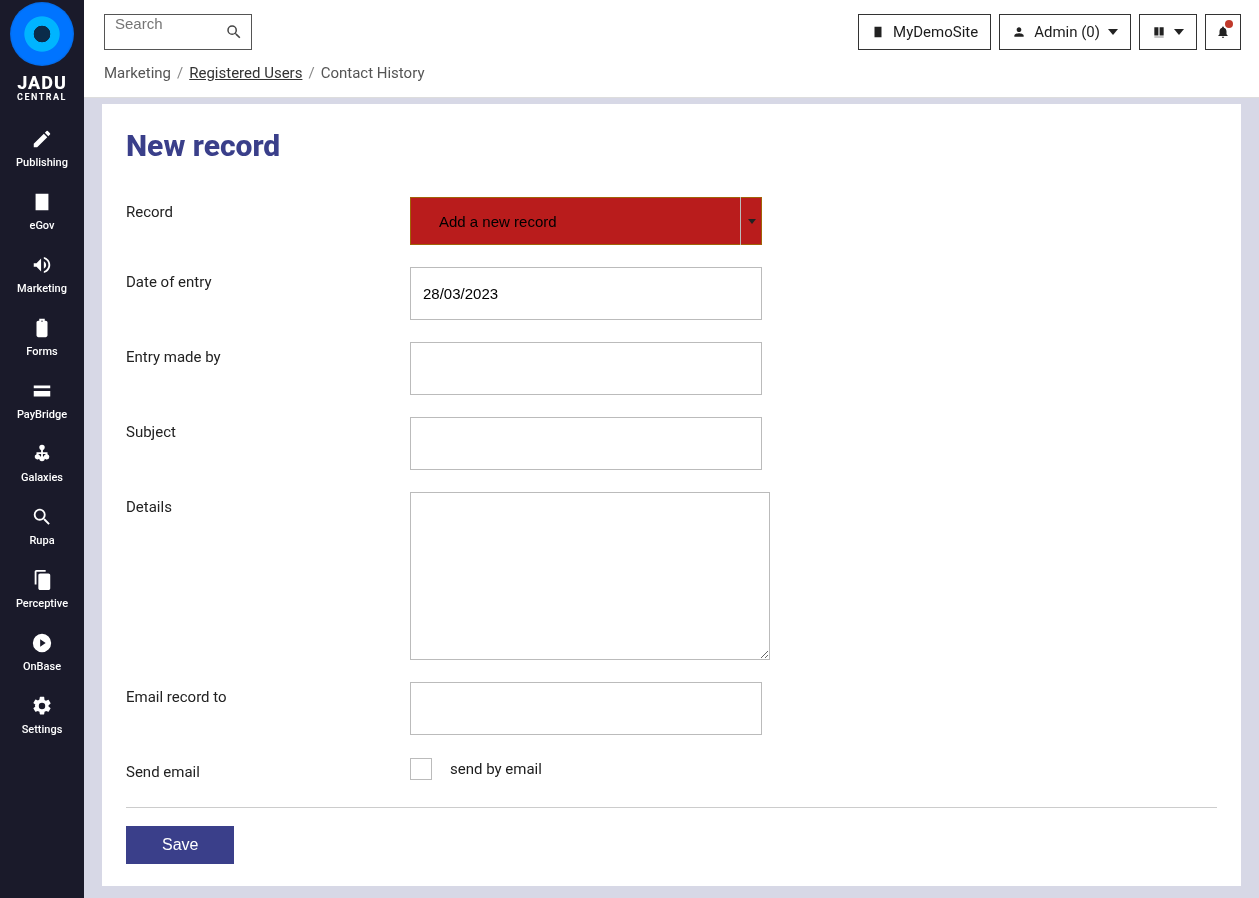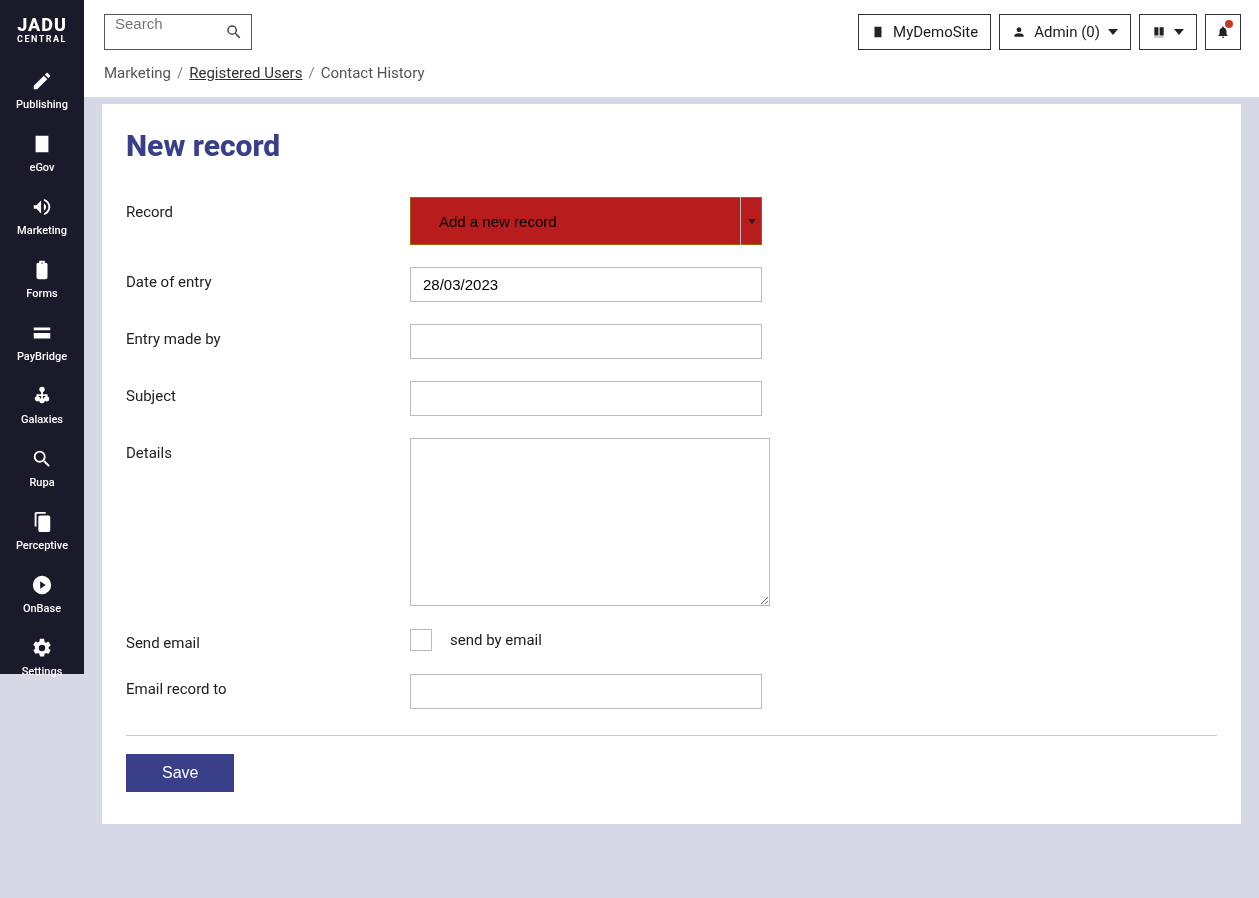--- a/index.html
+++ b/index.html
@@ -18,12 +18,11 @@
     position: absolute;
     top: 0; left: 0;
     width: 84px;
-    height: 674px;
+    height: 898px;
     background: #1a1a2a;
     display: flex;
     flex-direction: column;
     align-items: center;
-    padding-top: 6px;
   }
   .logo {
     width: 64px; height: 64px;

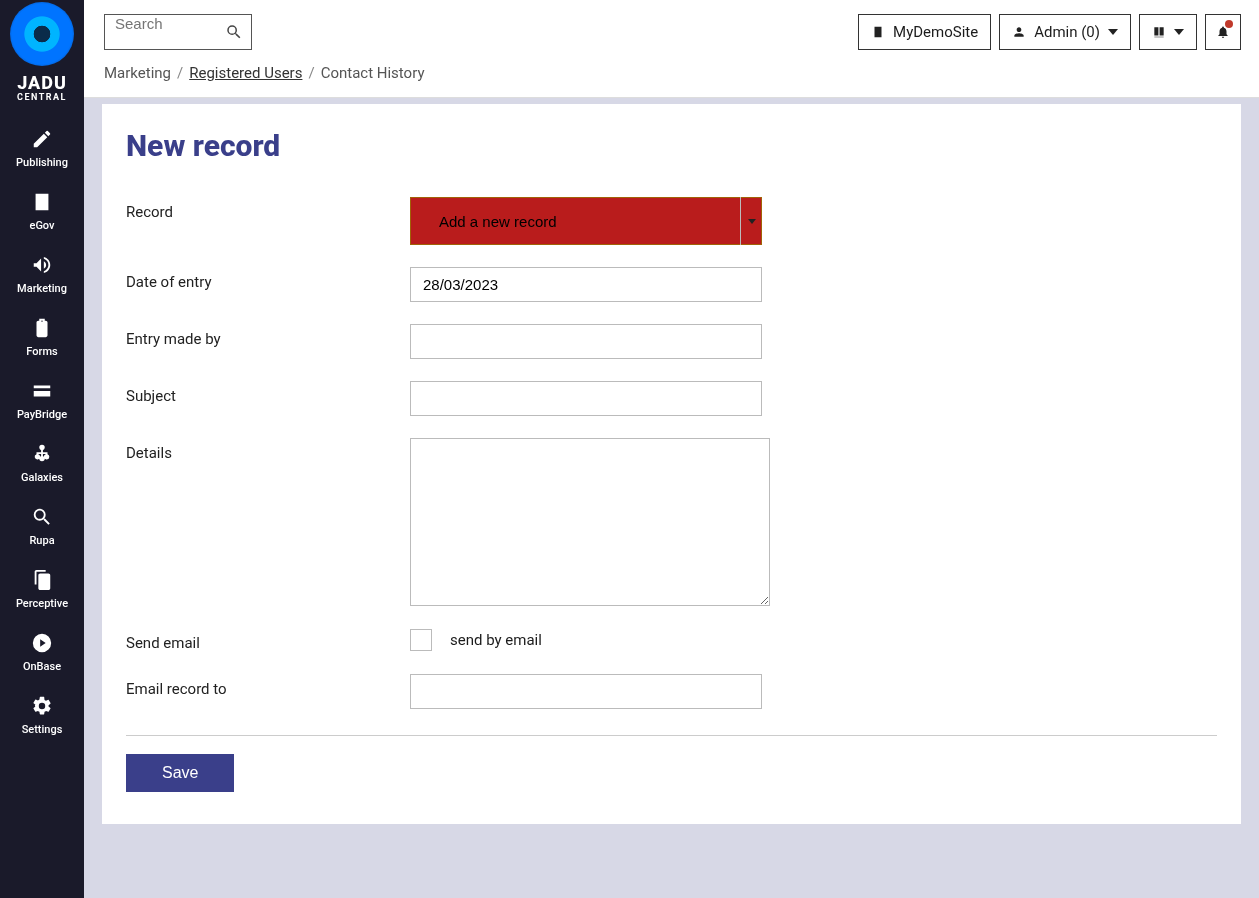--- a/index.html
+++ b/index.html
@@ -185,7 +185,7 @@
     border-top: 5px solid #222;
   }
   input.text-field {
-    width: 352px; height: 35px;
+    width: 352px; height: 53px;
     border: 1px solid #bbb;
     padding: 0 12px;
     font-size: 15px;

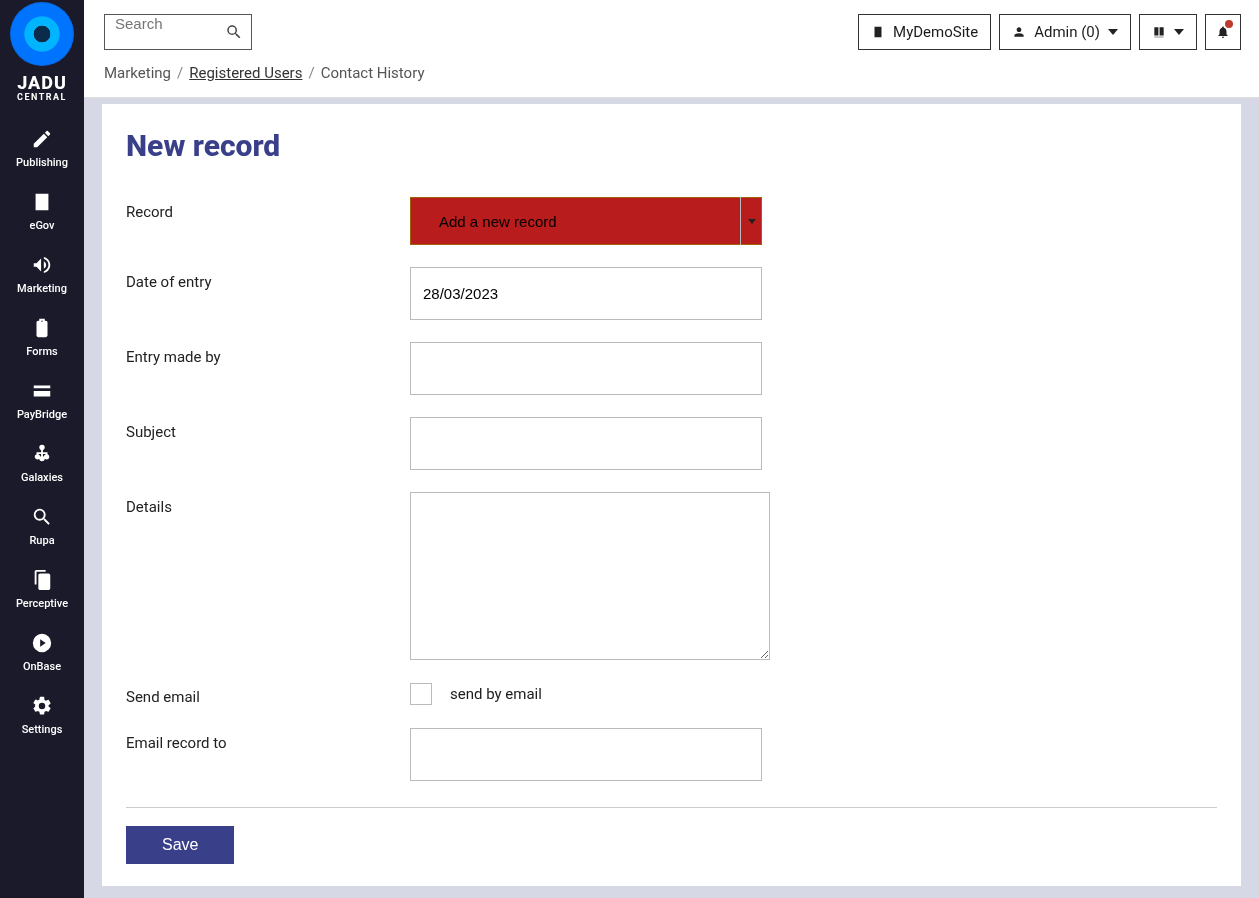--- a/index.html
+++ b/index.html
@@ -392,6 +392,11 @@
     </div>
 
     <div class="form-row">
+      <div class="form-label">Email record to</div>
+      <input class="text-field" type="text" value="" style="">
+    </div>
+
+    <div class="form-row">
       <div class="form-label">Send email</div>
       <div class="checkbox-row">
         <div class="checkbox"></div>
@@ -399,11 +404,6 @@
       </div>
     </div>
 
-    <div class="form-row">
-      <div class="form-label">Email record to</div>
-      <input class="text-field" type="text" value="" style="">
-    </div>
-
     <div class="divider"></div>
 
     <button class="save-btn">Save</button>

